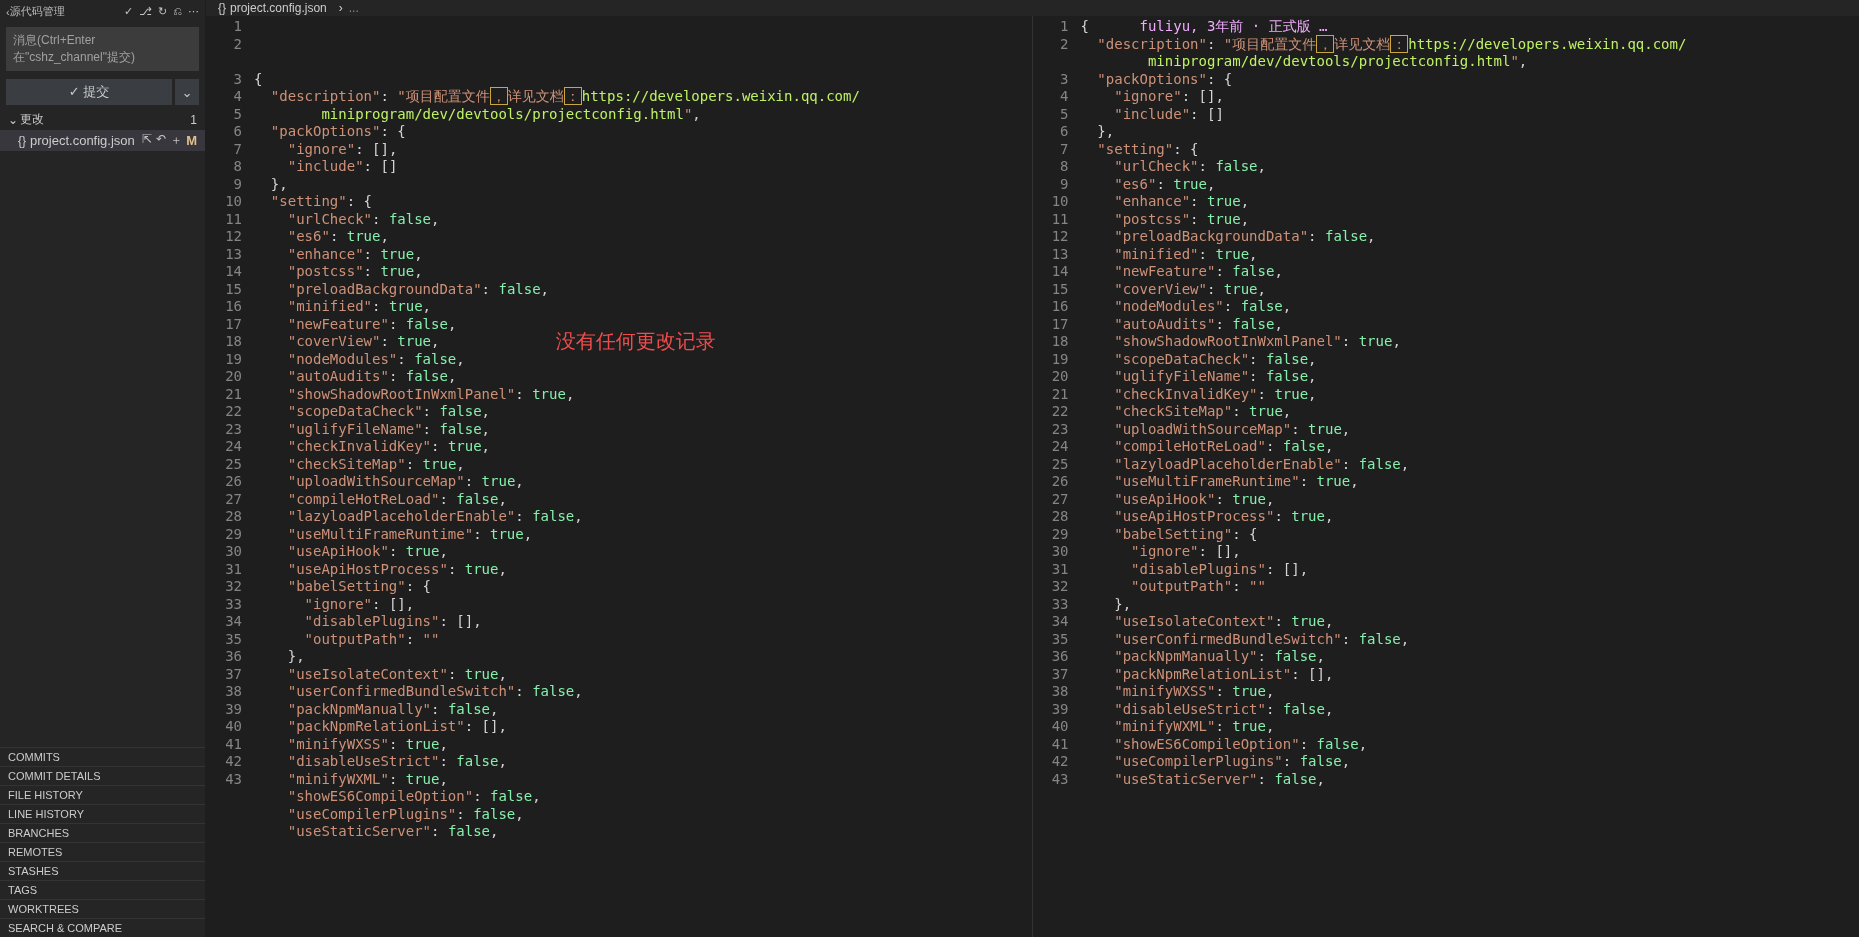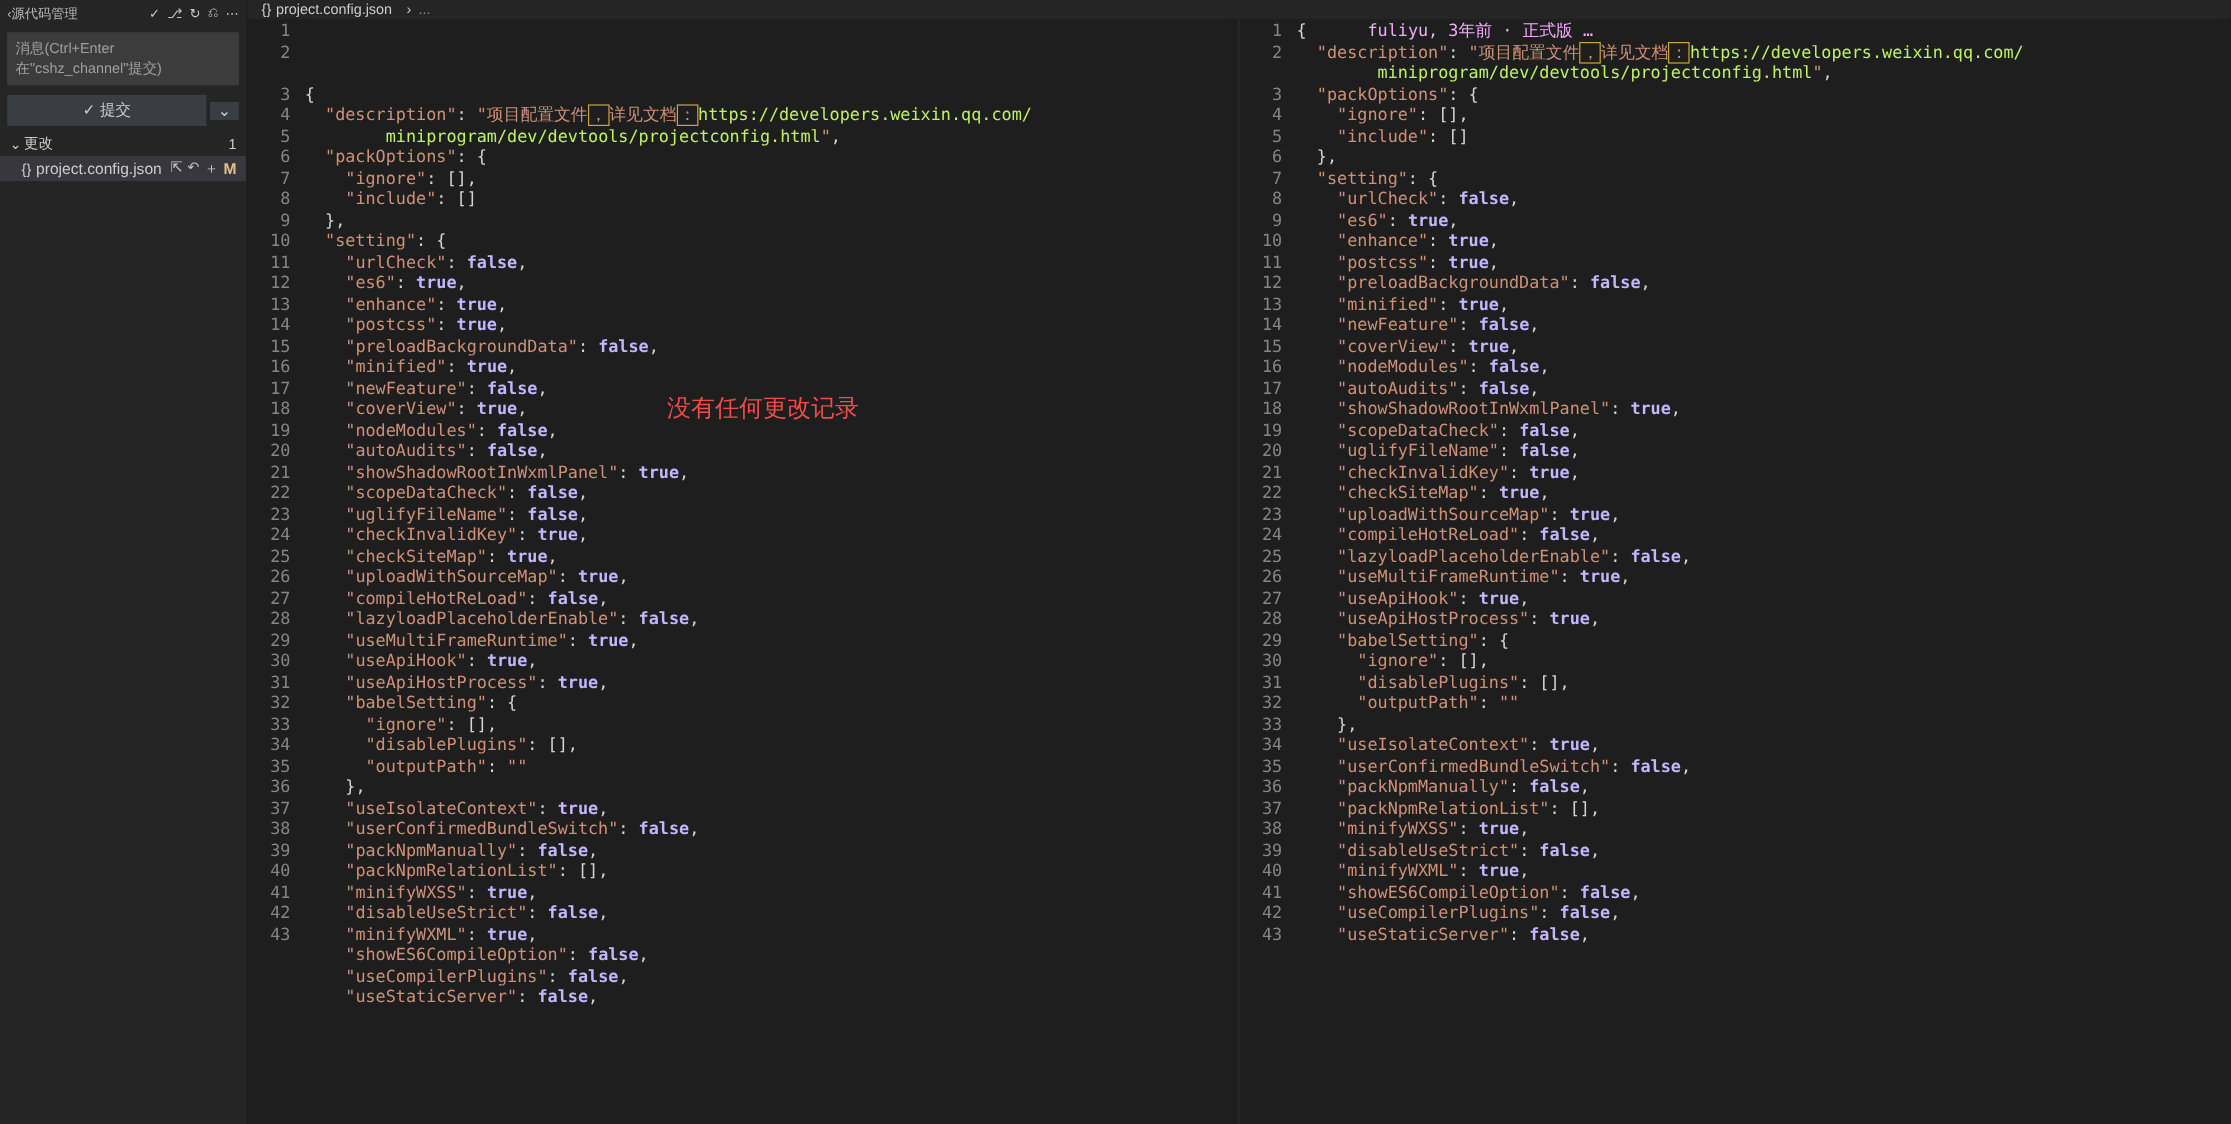--- a/index.html
+++ b/index.html
@@ -38,7 +38,7 @@
   color: #a0a0a0;
   font-size: 12px;
 }
-.commit-row { display: flex; margin: 4px 6px 4px 6px; gap: 3px; align-items: center; }
+.commit-row { display: flex; margin: 4px 6px 4px 6px; gap: 3px; }
 .commit-btn {
   flex: 1;
   background: #3a3d41;

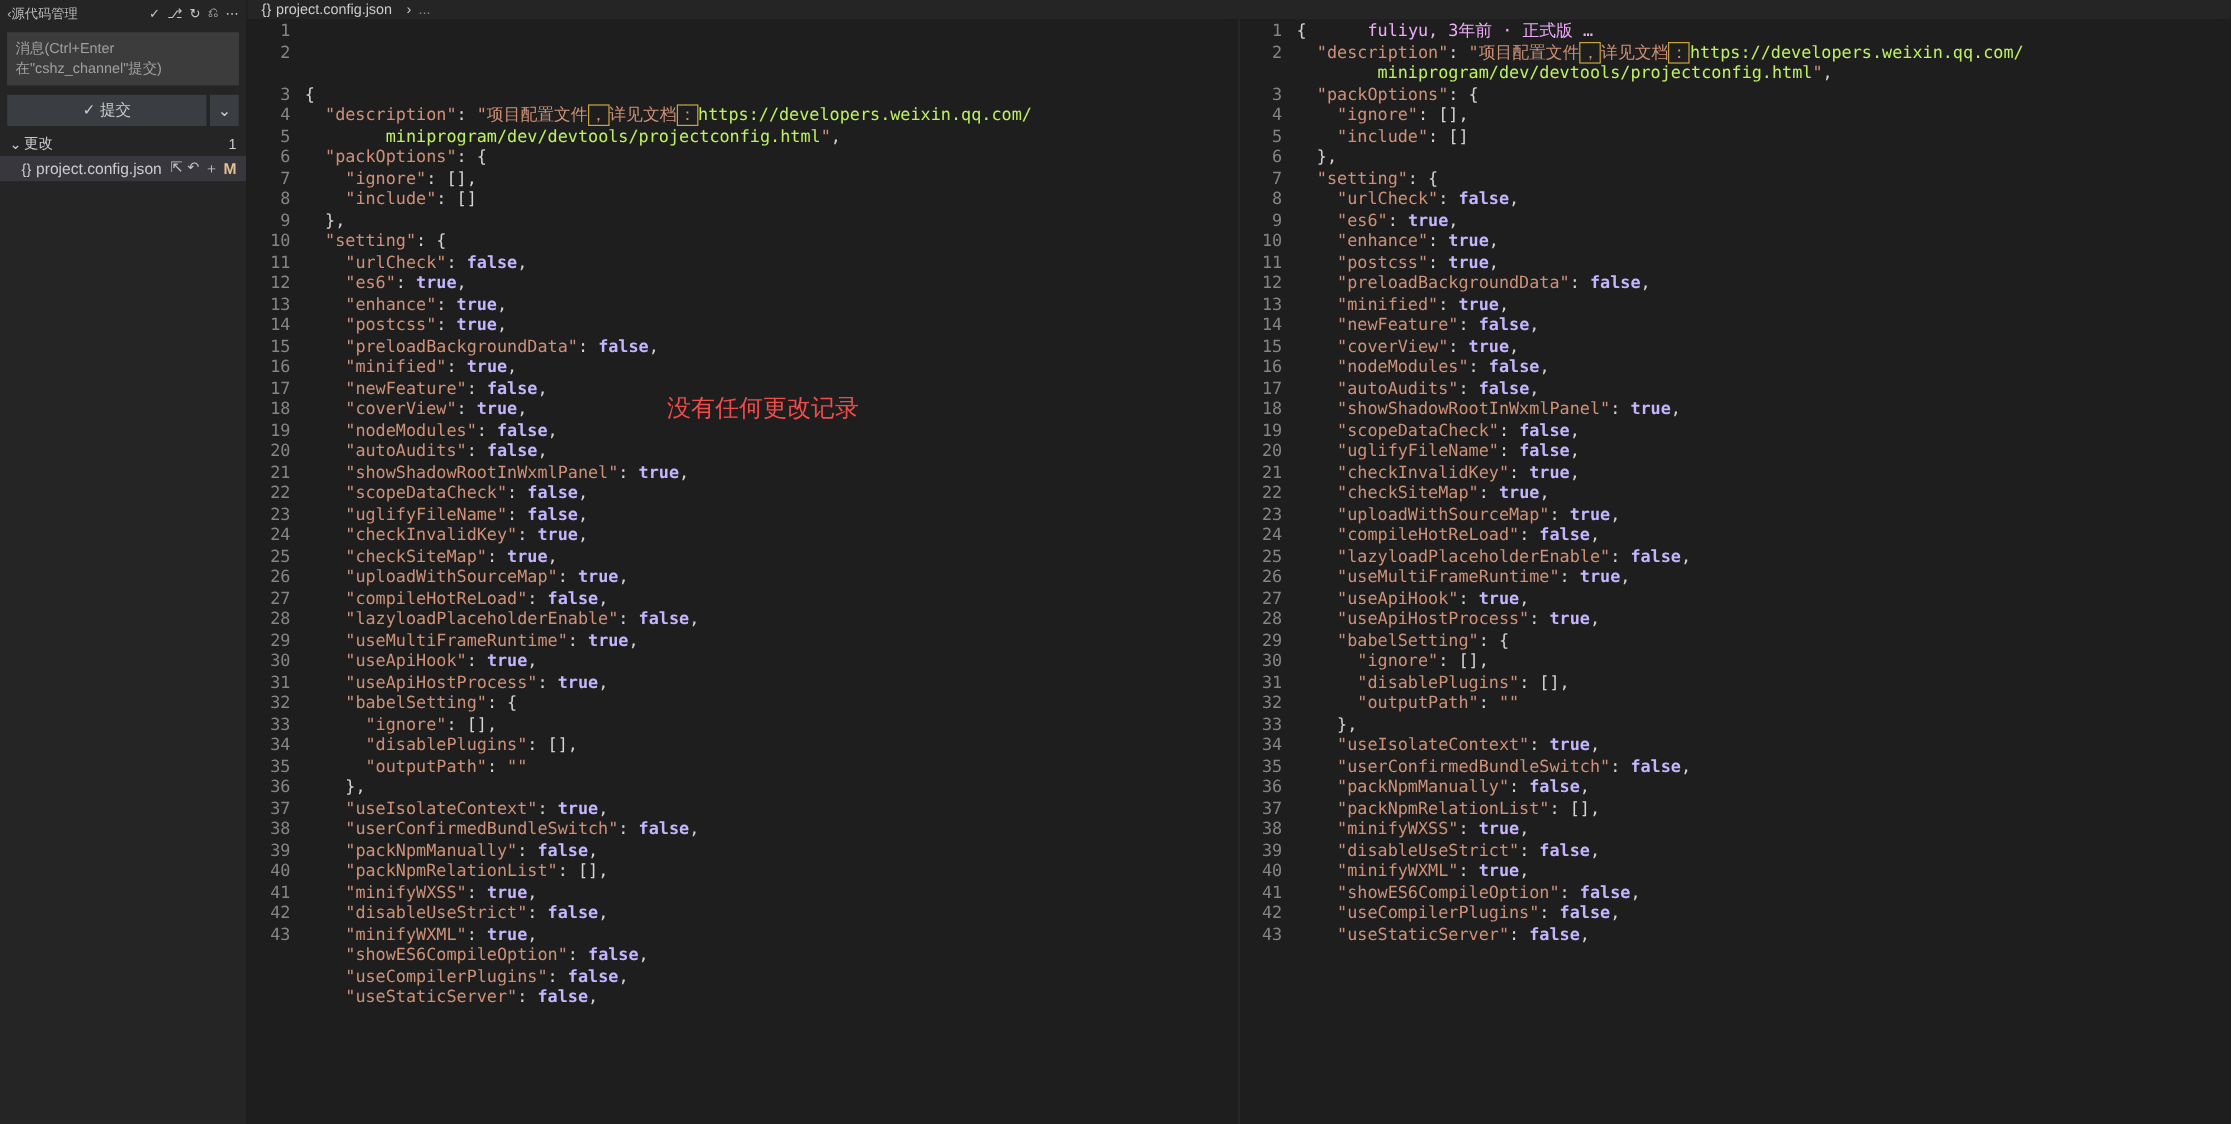--- a/index.html
+++ b/index.html
@@ -139,7 +139,7 @@
 .tok-key { color: #ce9178; }
 .tok-str { color: #ce9178; }
 .tok-punc { color: #d4d4d4; }
-.tok-bool { color: #c4b5fd; font-weight: bold; }
+.tok-bool { color: #86efac; }
 .tok-link { color: #bef264; }
 .blame-hint { color: #f0abfc; font-style: normal; }
 .hl-box { border: 1px solid #c9a73e; padding: 0 1px;}

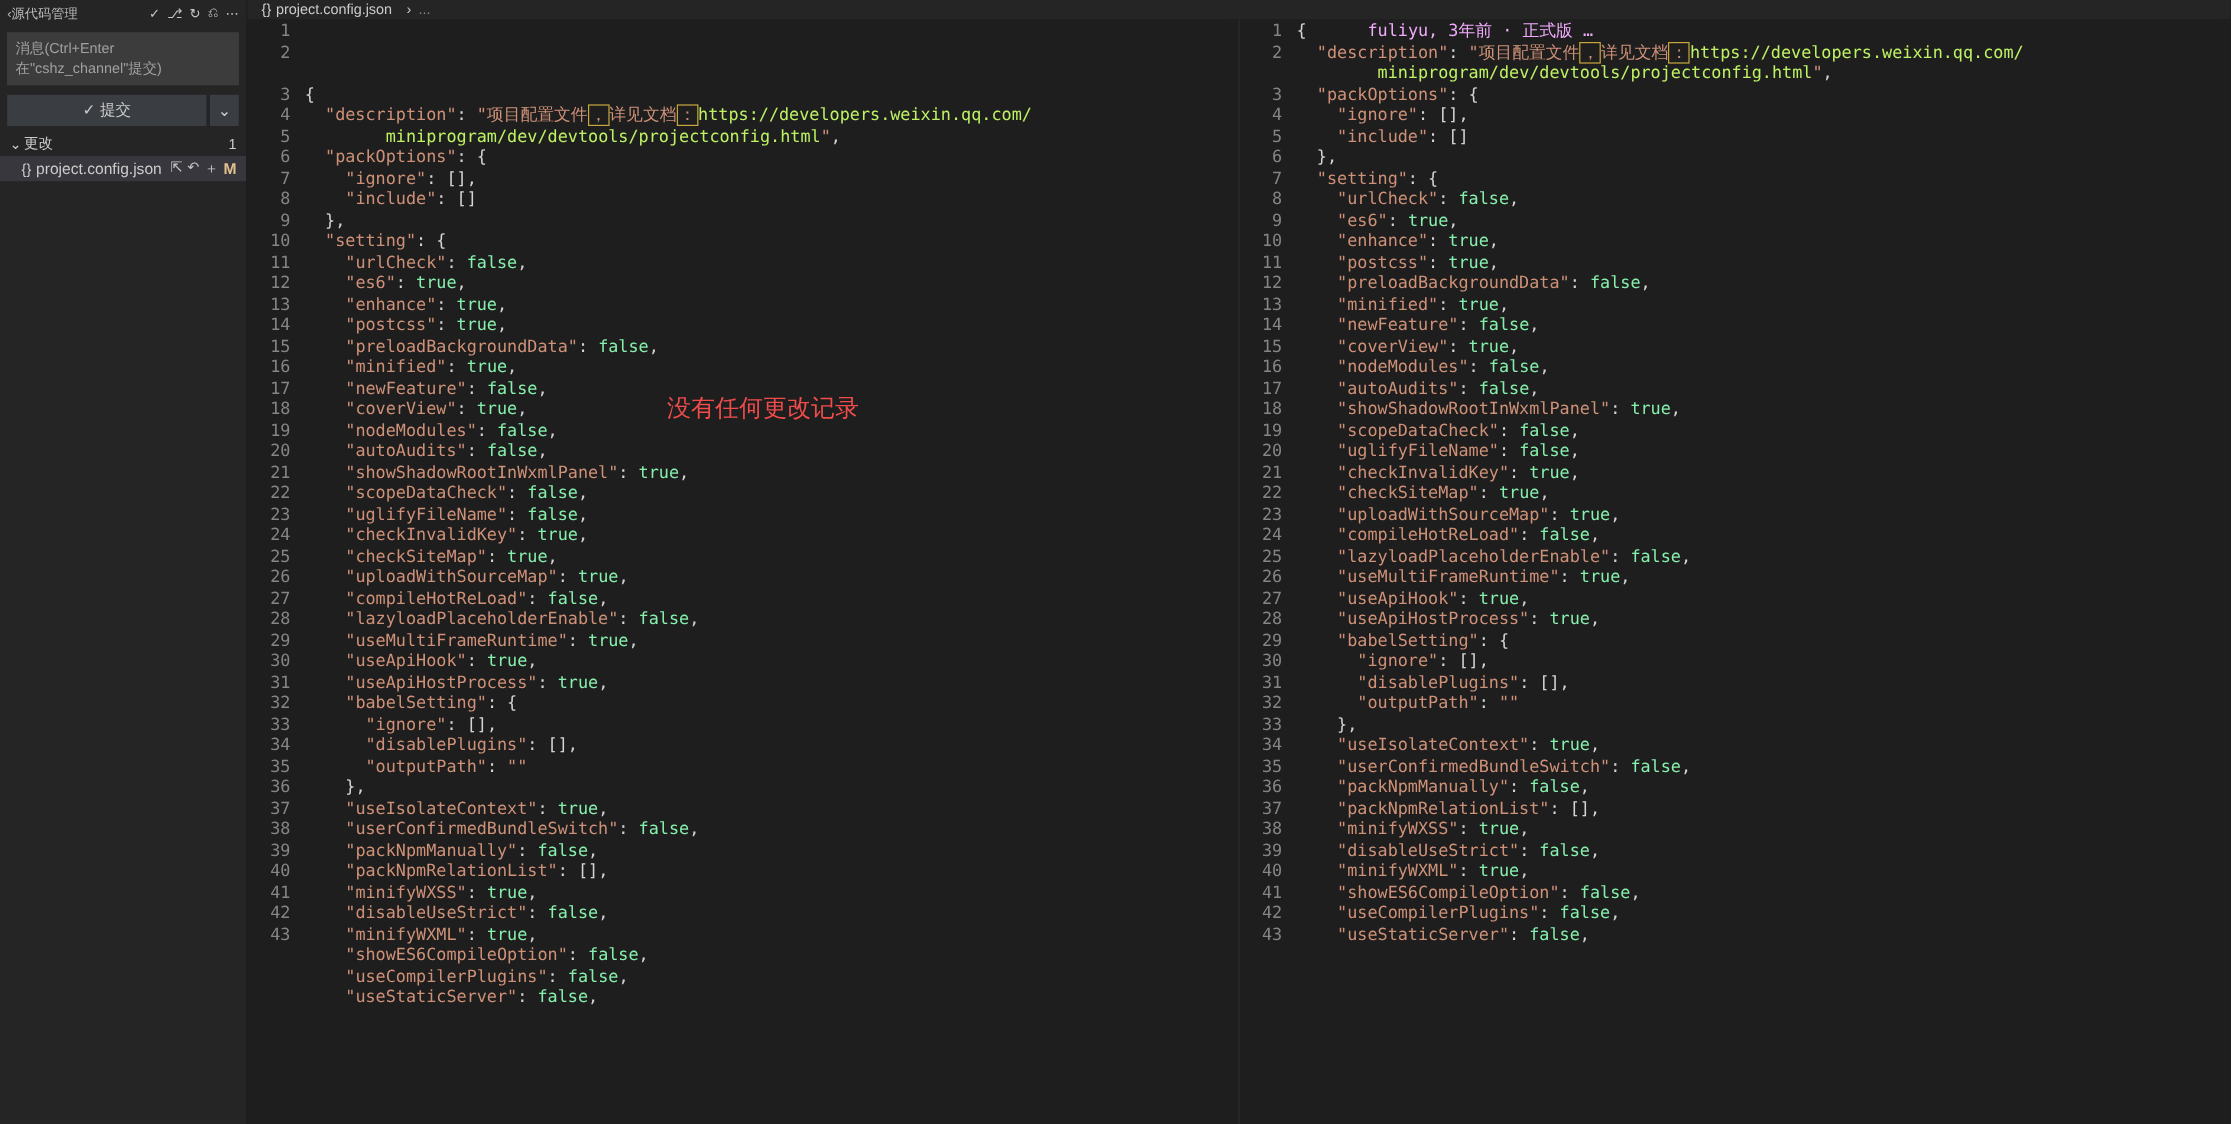--- a/index.html
+++ b/index.html
@@ -195,6 +195,18 @@
     <span class="m-badge">M</span>
   </div>
   <div class="sidebar-spacer"></div>
+  <div class="panel-list" id="panel-list">
+      <div class="panel-item">COMMITS</div>
+      <div class="panel-item">COMMIT DETAILS</div>
+      <div class="panel-item">FILE HISTORY</div>
+      <div class="panel-item">LINE HISTORY</div>
+      <div class="panel-item">BRANCHES</div>
+      <div class="panel-item">REMOTES</div>
+      <div class="panel-item">STASHES</div>
+      <div class="panel-item">TAGS</div>
+      <div class="panel-item">WORKTREES</div>
+      <div class="panel-item">SEARCH &amp; COMPARE</div>
+    </div>
 </div>
 
 <div class="main">

